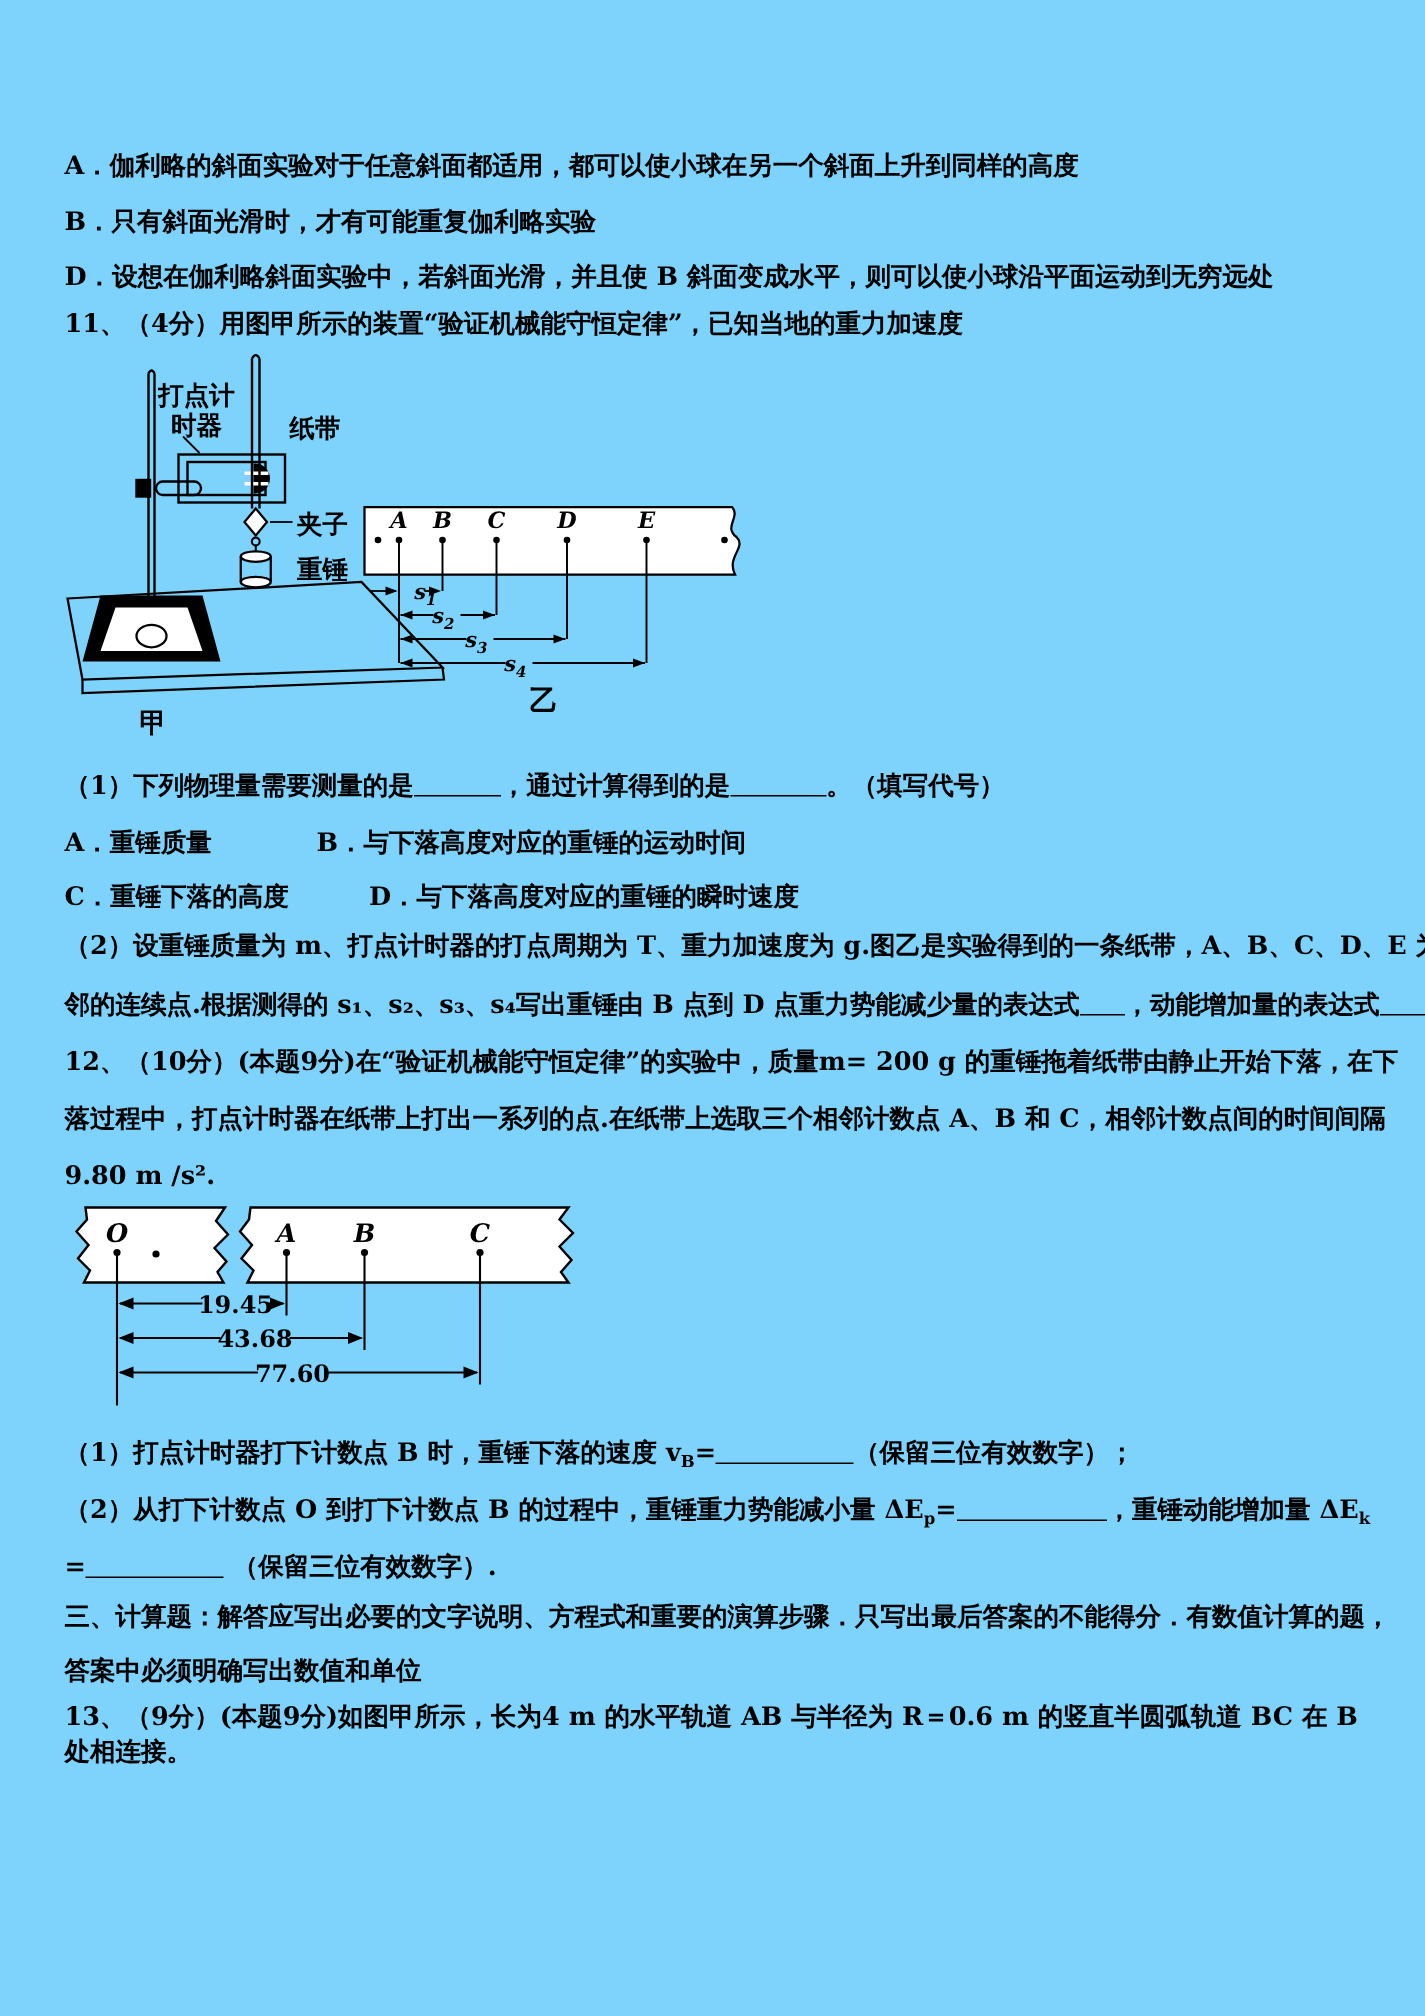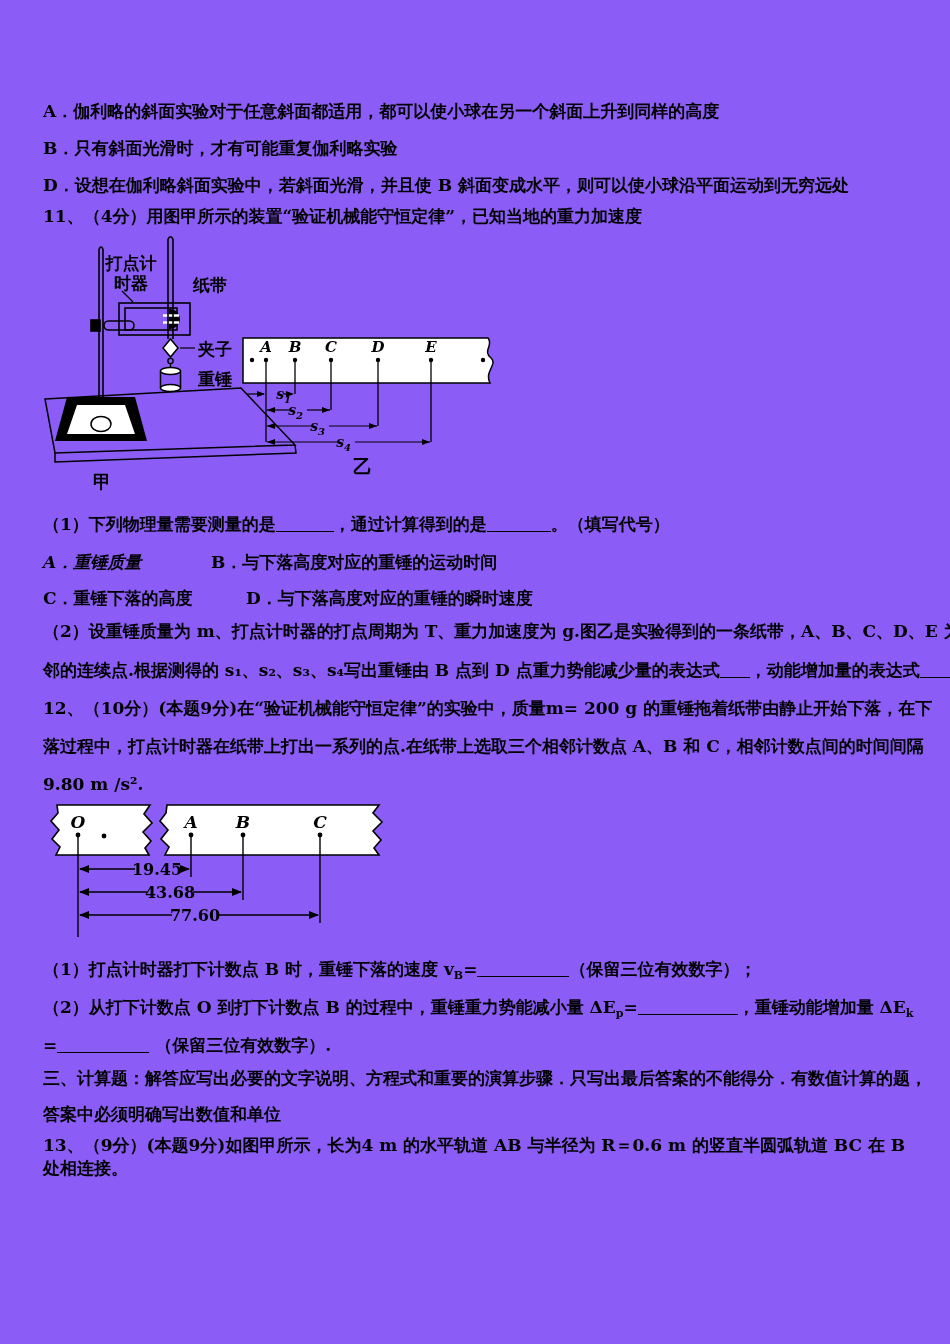--- a/index.html
+++ b/index.html
@@ -7,7 +7,7 @@
     position:relative;
     width:950px;height:1344px;
     margin:0 auto;
-    background:#8b5cf6;
+    background:#7dd3fc;
     color:#000;
     font-family:"DejaVu Serif","Liberation Serif",serif;
     font-weight:bold;

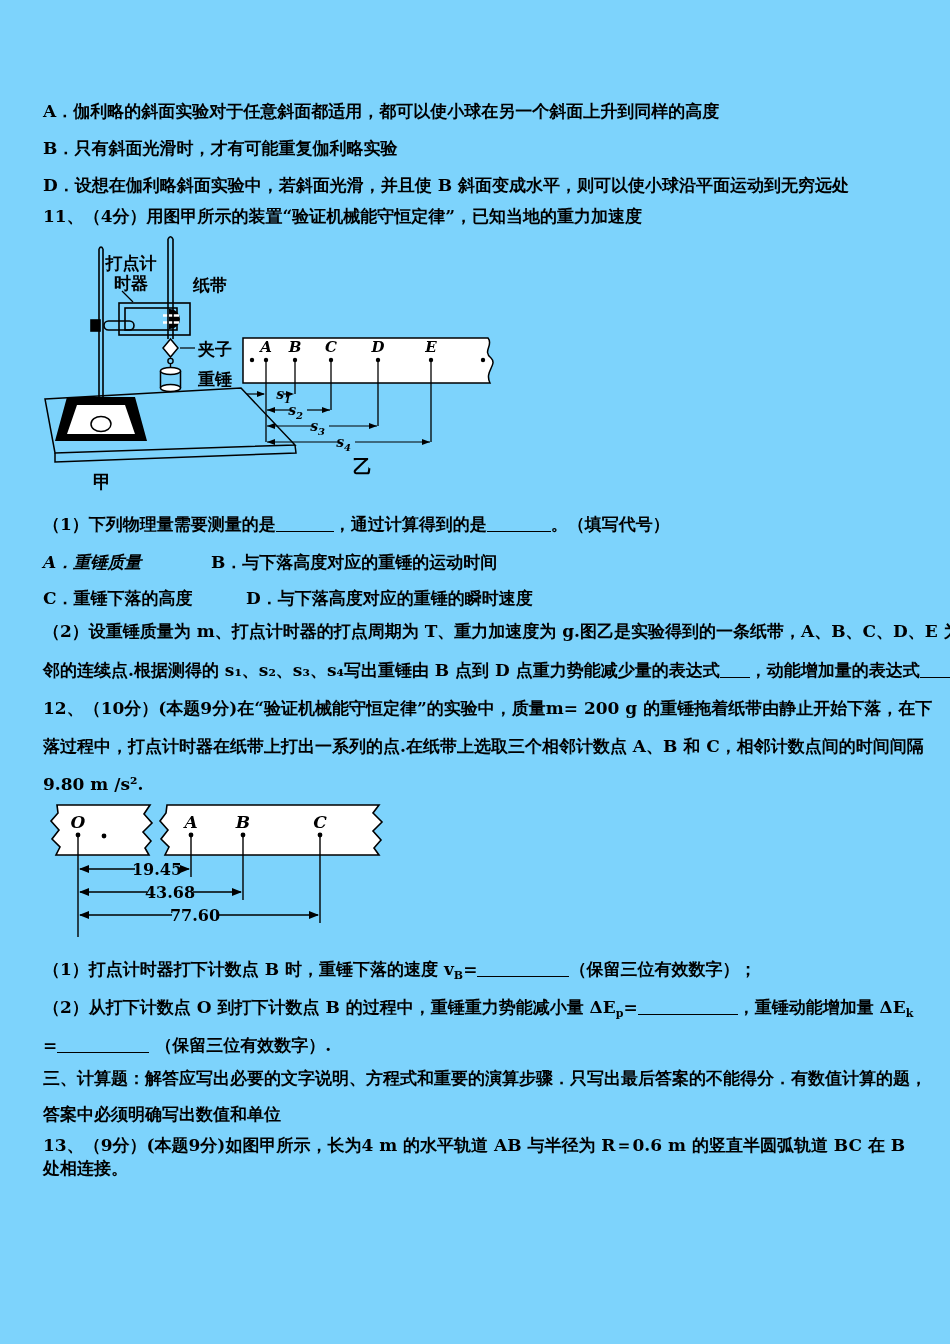--- a/index.html
+++ b/index.html
@@ -27,7 +27,7 @@
     vertical-align:-2px;
   }
   sub{font-size:11px; vertical-align:-4px; line-height:0;}
-  .optA{display:inline-block;width:168px;font-style:italic;}
+  .optA{display:inline-block;width:168px;}
   .optC{display:inline-block;width:203px;}
   .figwrap{position:relative;height:266px;margin:0 0 16px 0;}
   .fig1{position:absolute;left:0;top:0;}

